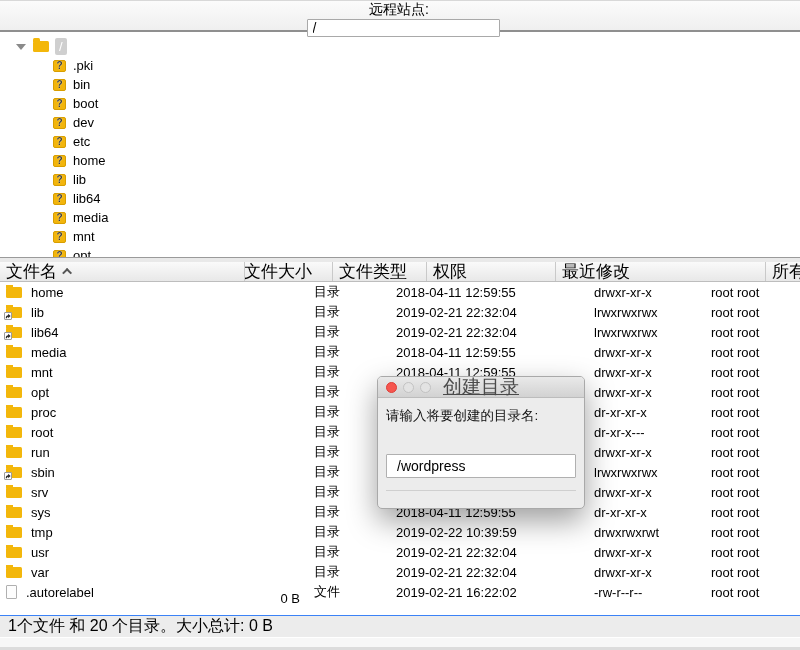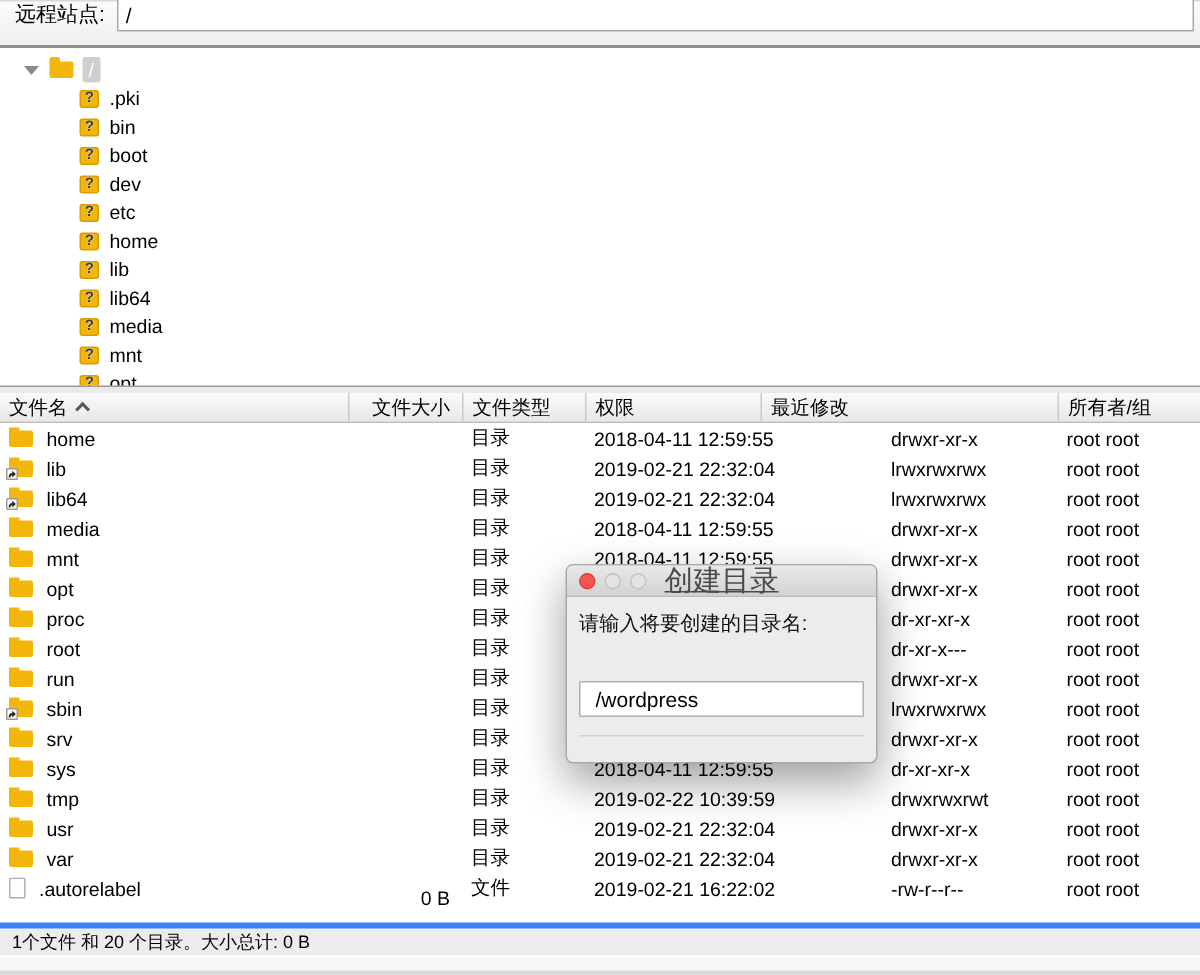--- a/index.html
+++ b/index.html
@@ -13,7 +13,7 @@
   .topbar {
     height:32px; background:linear-gradient(#fbfbfb,#efefef);
     border-top:1px solid #d8d8d8; border-bottom:2px solid #8f8f8f;
-    display:flex; align-items:center; padding:0 4px 12px 10px;
+    display:flex; align-items:center; padding:0 4px 12px 10px;flex-direction:column;
   }
   .topbar-label { font-size:14px; margin-right:8px; white-space:nowrap; }
   .topbar-input {

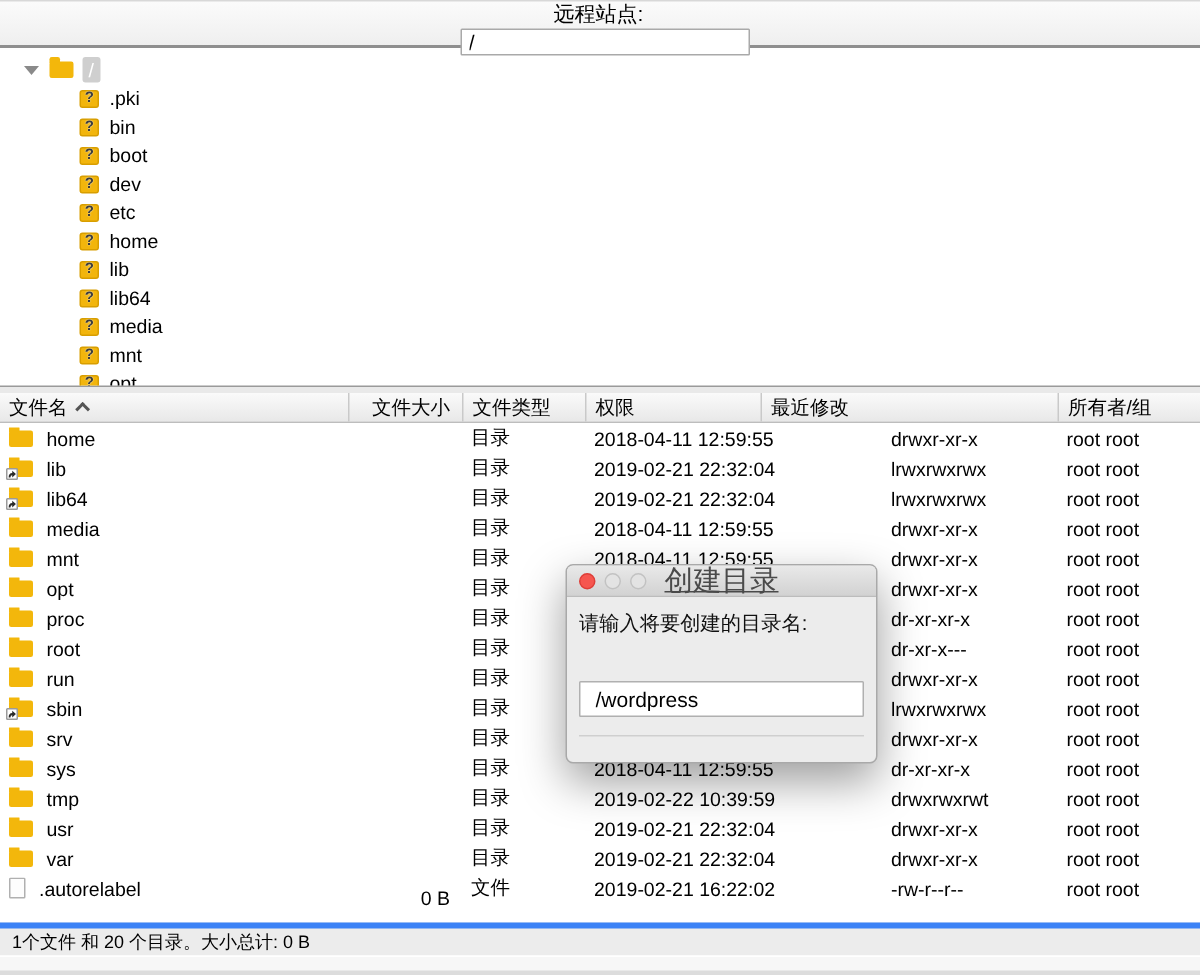--- a/index.html
+++ b/index.html
@@ -52,7 +52,7 @@
   .list-header {
     height:20px; display:flex; align-items:center;
     background:linear-gradient(#fafafa,#e8e8e8);
-    border-bottom:1px solid #bdbdbd; font-size:13px;
+    border-bottom:1px solid #bdbdbd; font-size:17px;gap:12px;
   }
   .hcell { height:100%; display:flex; align-items:center; padding-left:6px; overflow:hidden; white-space:nowrap; }
   .hcell + .hcell { border-left:1px solid #c9c9c9; }

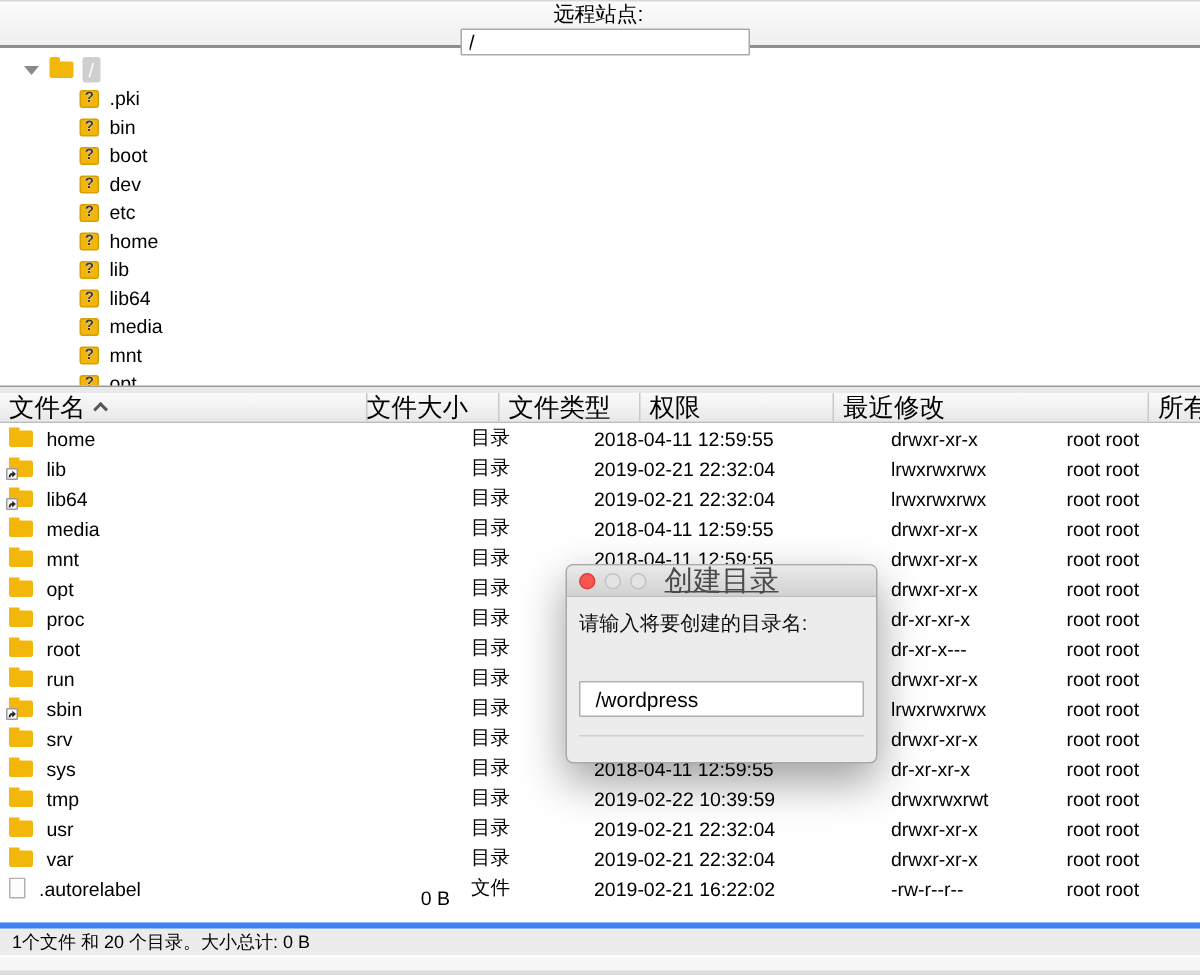--- a/index.html
+++ b/index.html
@@ -84,8 +84,8 @@
 
   
   .status-bar {
-    height:22px; background:#ececec; border-top:4px solid #3b82f6;
-    font-size:12px; display:flex; align-items:center; padding-left:8px;
+    height:22px; background:#ececec; border-top:1px solid #3b82f6;
+    font-size:16px; display:flex; align-items:center; padding-left:8px;
   }
   .bottom-strip { height:13px; background:#f7f7f7; border-top:1px solid #fff; border-bottom:3px solid #dcdcdc; }
 

